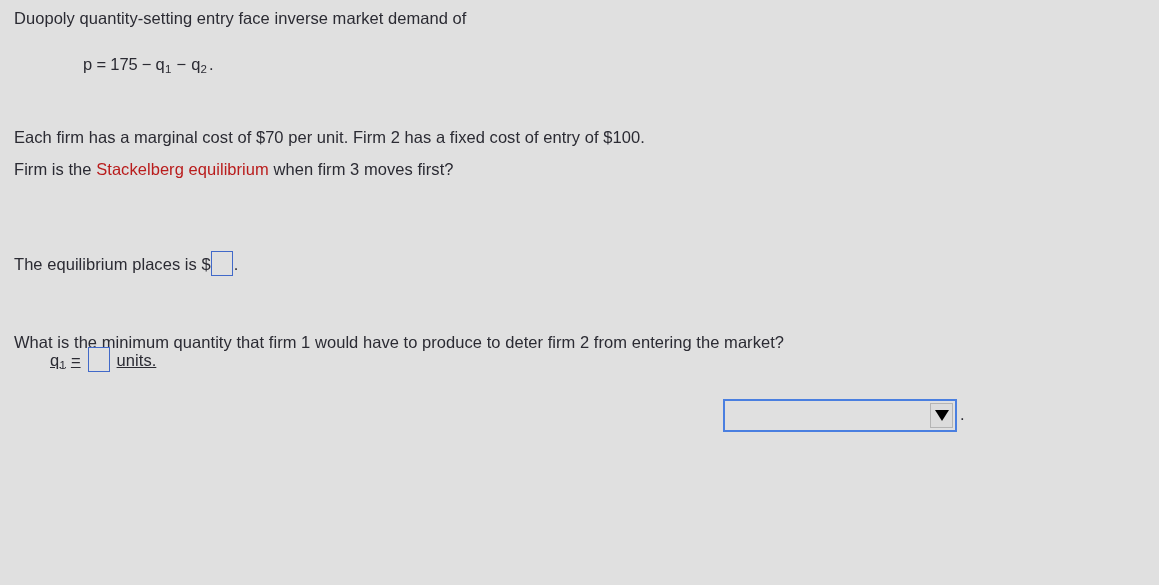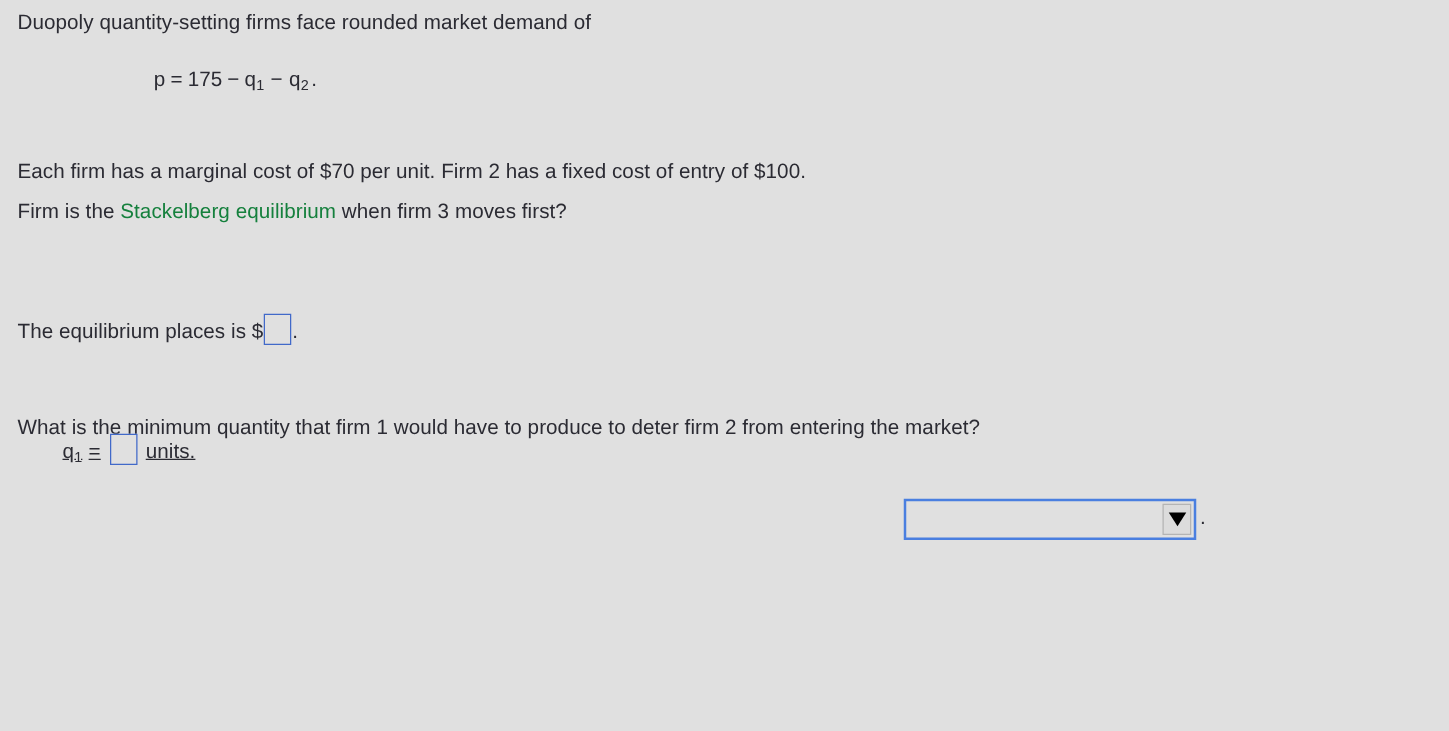--- a/index.html
+++ b/index.html
@@ -119,7 +119,7 @@
 
 <div class="page">
 
-  <div class="line" style="top:8px;">Duopoly quantity-setting firms face rounded market demand of</div>
+  <div class="line" style="top:8px;">Duopoly quantity-setting entry face inverse market demand of</div>
 
   <div class="line eq-indent" style="top:54px;">
     <span class="var">p</span><span style="margin:0 4px;">=</span><span>175</span><span style="margin:0 4px;">−</span><span class="var">q</span><sub>1</sub><span style="margin:0 5px;">−</span><span class="var">q</span><sub>2</sub><span style="margin-left:2px;">.</span>

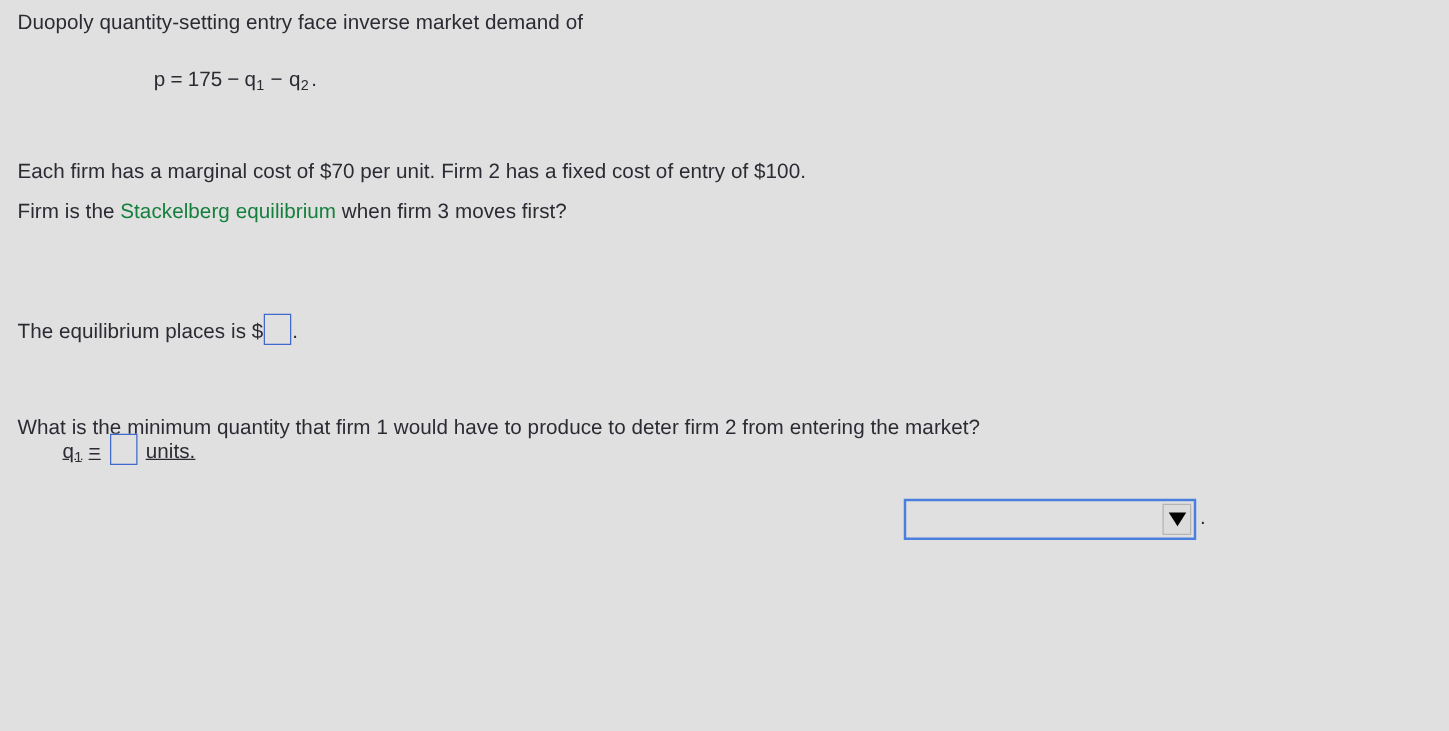--- a/index.html
+++ b/index.html
@@ -34,7 +34,6 @@
   }
   .eq-indent {
     left: 83px;
-    margin-left: 40px;
   }
   .muted {
     color: #15803d;

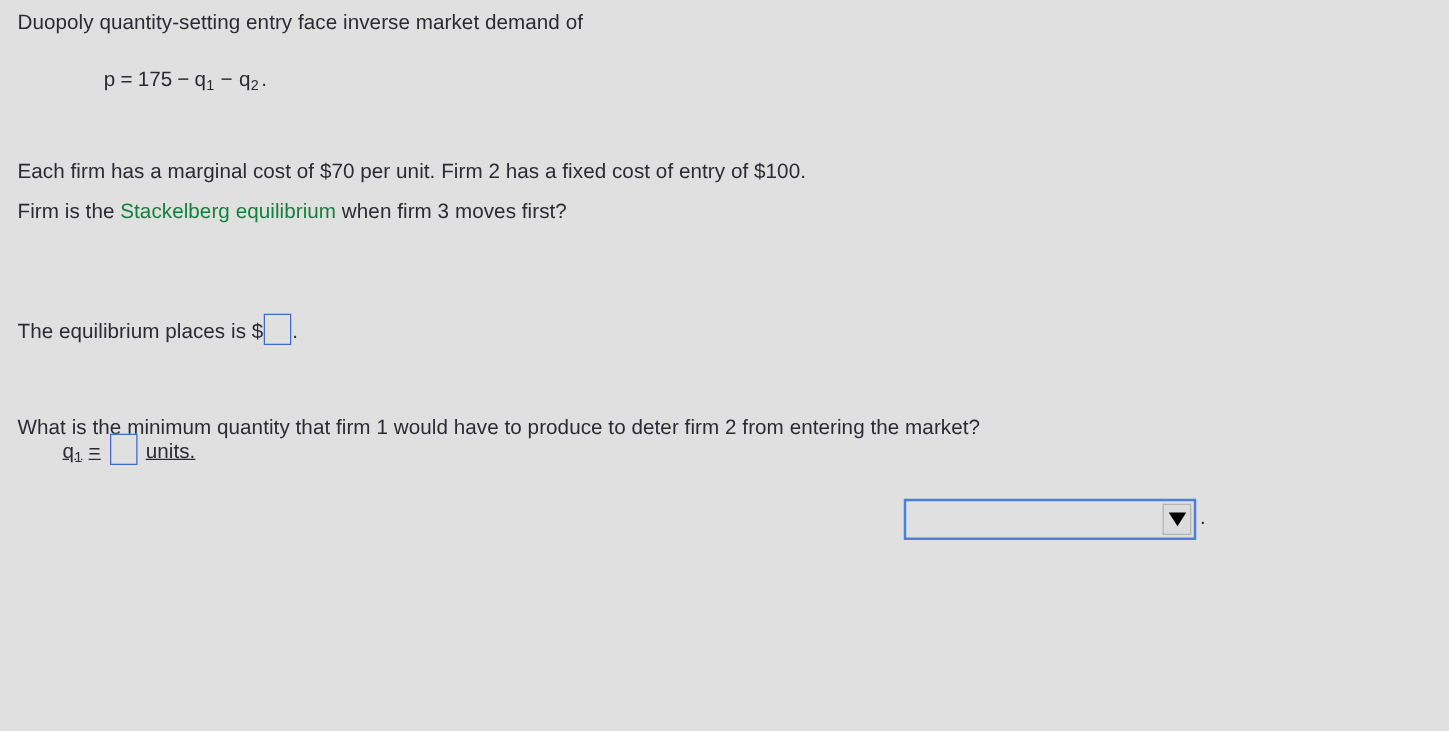--- a/index.html
+++ b/index.html
@@ -36,7 +36,7 @@
     left: 83px;
   }
   .muted {
-    color: #15803d;
+    color: #b91c1c;
   }
   .ital {
     font-style: italic;

